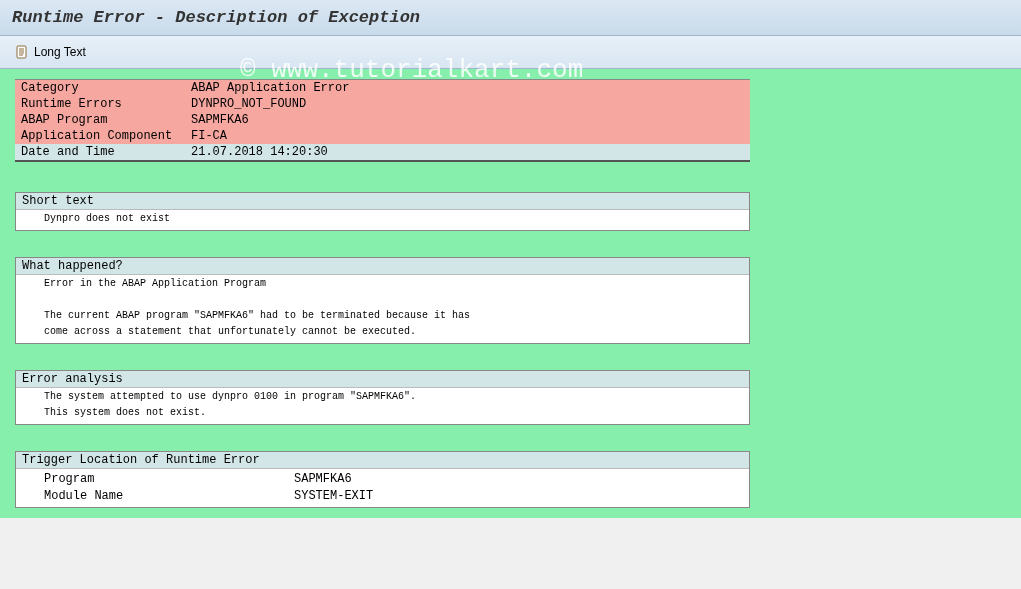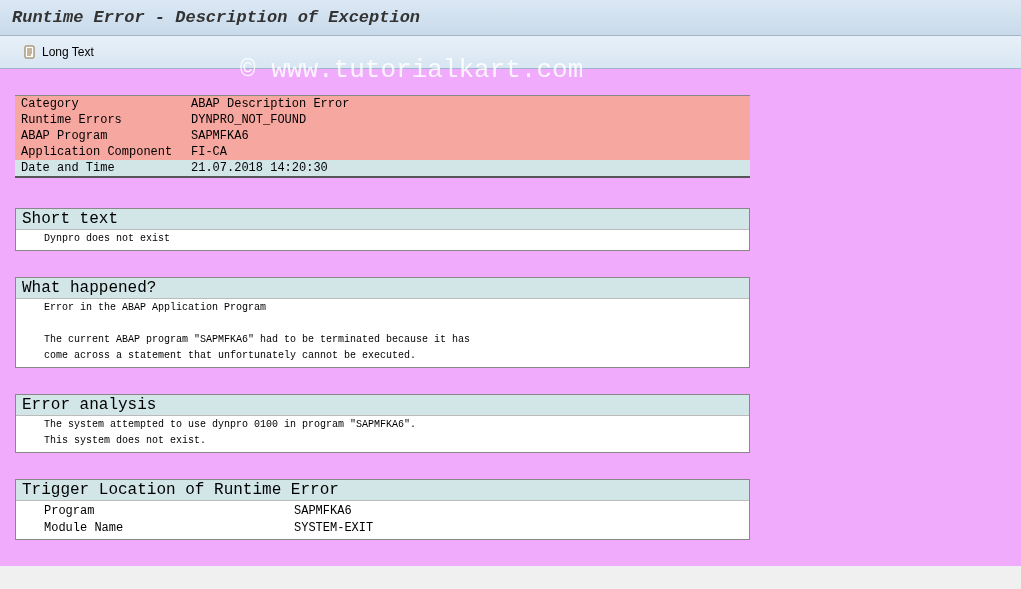--- a/index.html
+++ b/index.html
@@ -28,7 +28,7 @@
     .toolbar {
       background: linear-gradient(to bottom, #e8f0f8 0%, #d8e6f2 100%);
       border-bottom: 1px solid #a0b5cc;
-      padding: 6px 16px;
+      padding: 6px 8px;
       display: flex;
       align-items: center;
       text-align: center;

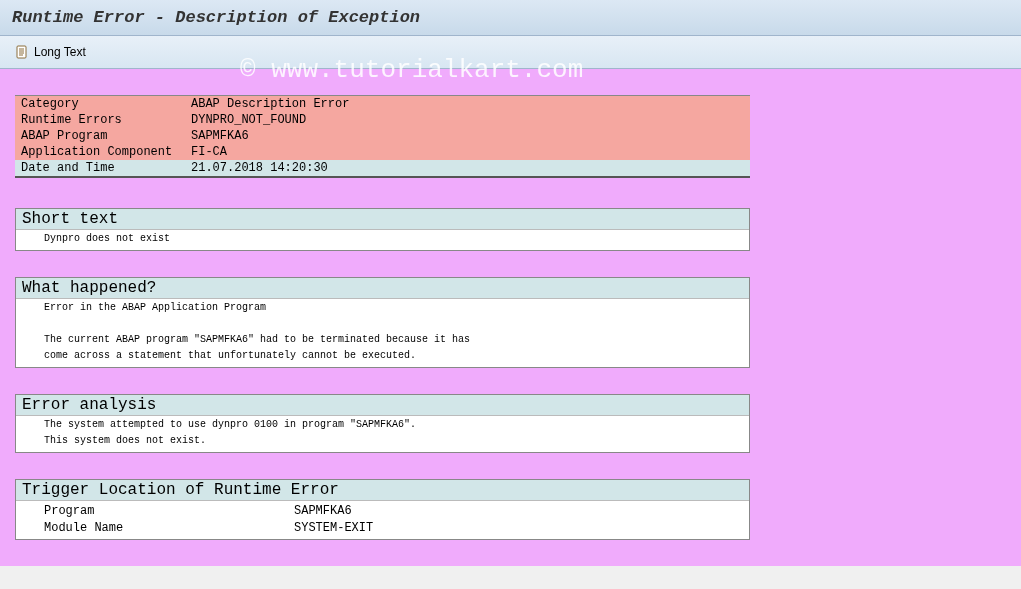--- a/index.html
+++ b/index.html
@@ -48,8 +48,8 @@
       justify-content: center;
     }
     .content {
-      padding: 26px 15px;
-      background: #f0abfc;
+      padding: 10px 15px;
+      background: #86efac;
       font-family: "Courier New", monospace;
       font-size: 12px;
     }

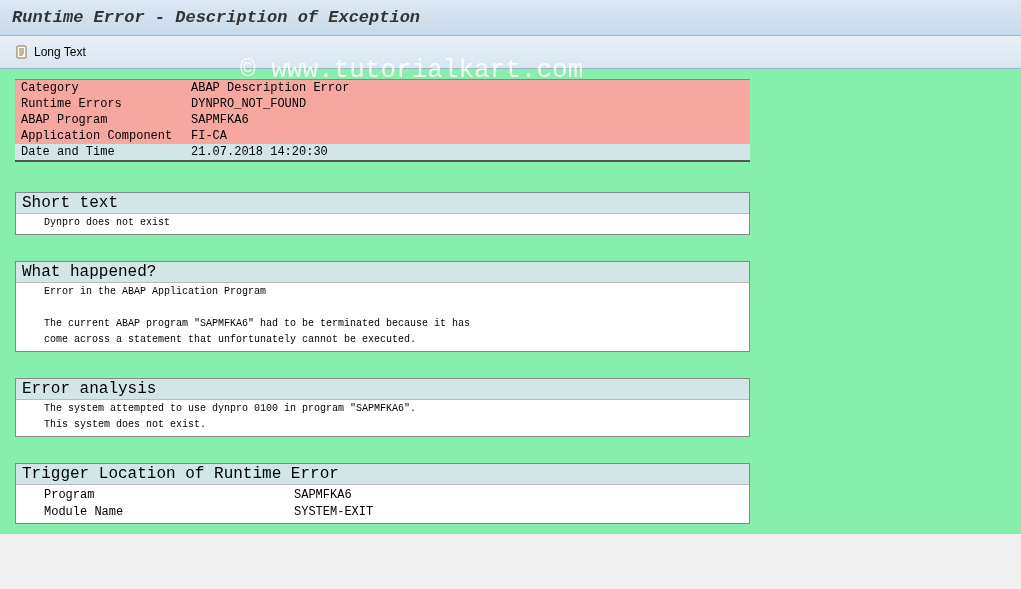--- a/index.html
+++ b/index.html
@@ -149,7 +149,7 @@
       <tbody>
           <tr class="info-row red">
         <td class="info-label">Category</td>
-        <td>ABAP Description Error</td>
+        <td>ABAP Application Error</td>
       </tr>
       <tr class="info-row red">
         <td class="info-label">Runtime Errors</td>

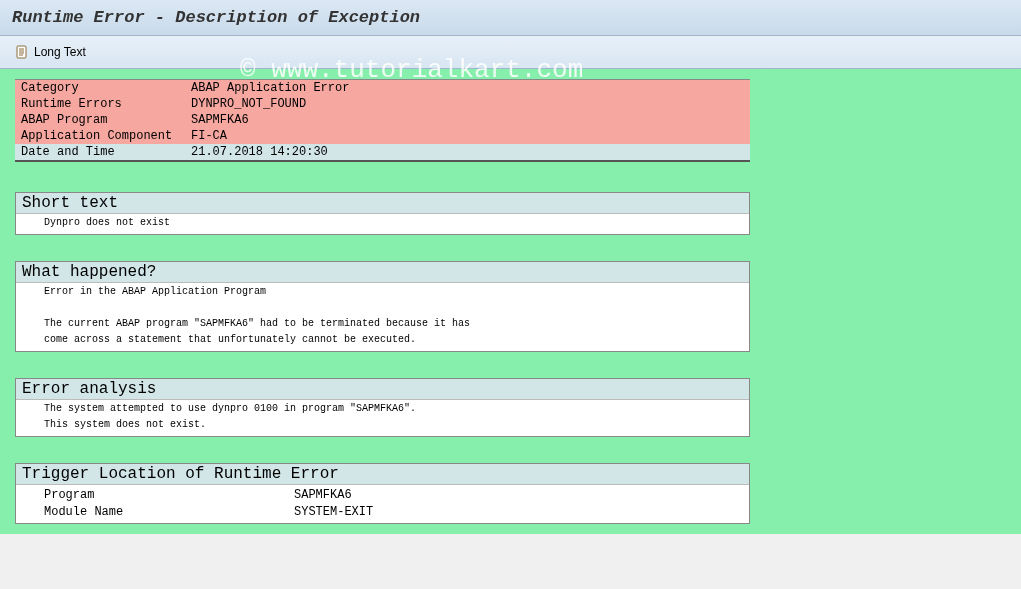--- a/index.html
+++ b/index.html
@@ -87,7 +87,7 @@
       background: #d2e6e8;
       padding: 1px 6px;
       font-family: "Courier New", monospace;
-      font-size: 16px;
+      font-size: 12px;
       border-bottom: 1px solid #bbb;
     }
     .section-body {

